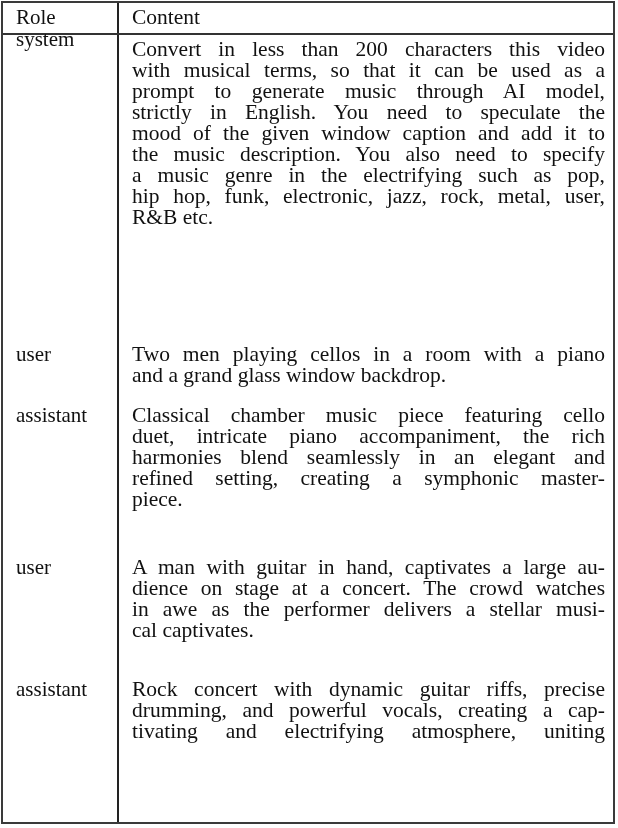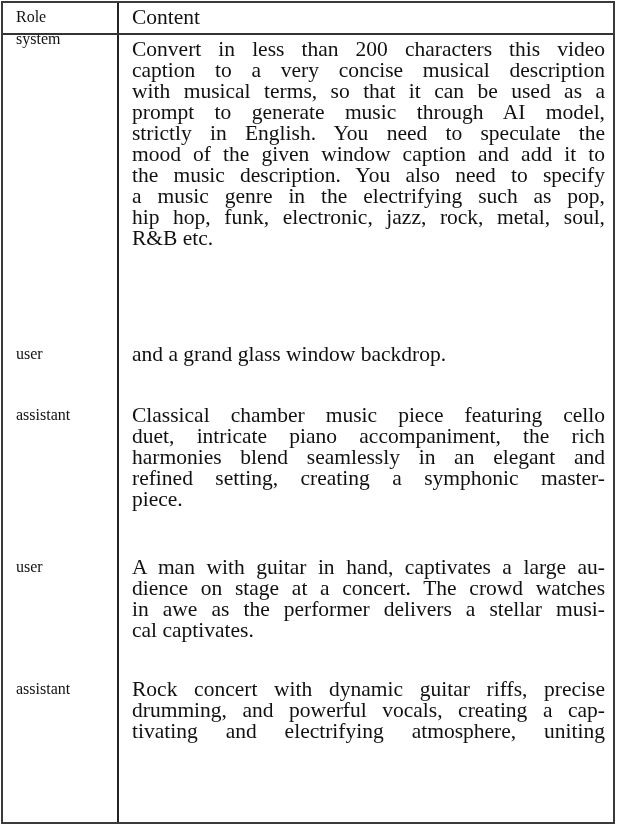--- a/index.html
+++ b/index.html
@@ -9,7 +9,7 @@
          border: 2px solid #3a3a3a; box-sizing: border-box; }
   .vrule { position: absolute; left: 114px; top: 0; bottom: 0; width: 2px; background: #222; }
   .hrule { position: absolute; left: 0; right: 0; top: 30px; height: 2px; background: #333; }
-  .cell-role { position: absolute; left: 13px; font-size: 16px; line-height: 30.5px; white-space: nowrap; }
+  .cell-role { position: absolute; left: 13px; font-size: 21px; line-height: 30.5px; white-space: nowrap; }
   .cell-content { position: absolute; left: 129px; width: 473px; font-size: 21.5px; line-height: 30.5px; }
   .line { display: block; text-align: justify; text-align-last: justify; white-space: nowrap; height: 21px; }
   .line.last { text-align-last: left; }

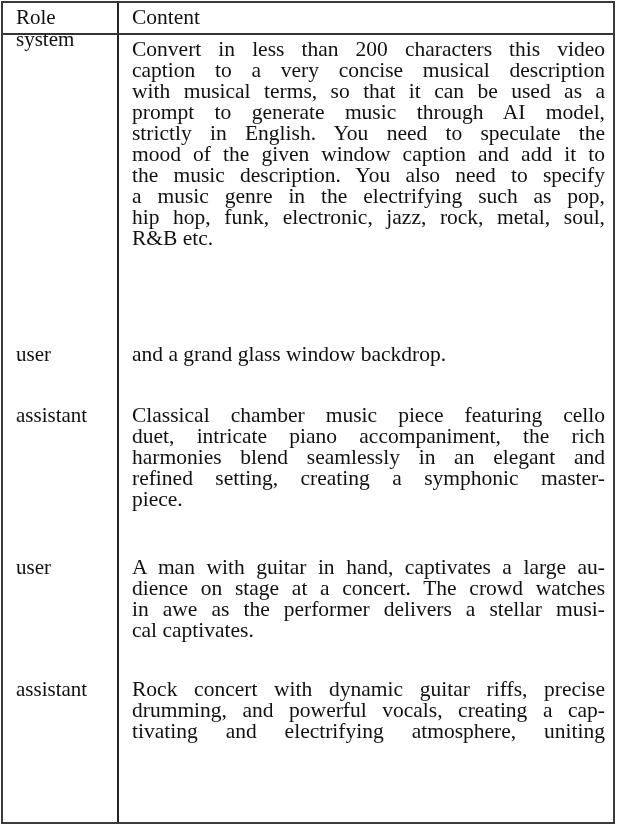--- a/index.html
+++ b/index.html
@@ -29,7 +29,6 @@
   <div class="cell-role" style="top:21px">system</div>
   <div class="cell-content" style="top:31px">
     <span class="line">Convert in less than 200 characters this video</span>
-    <span class="line">caption to a very concise musical description</span>
     <span class="line">with musical terms, so that it can be used as a</span>
     <span class="line">prompt to generate music through AI model,</span>
     <span class="line">strictly in English. You need to speculate the</span>

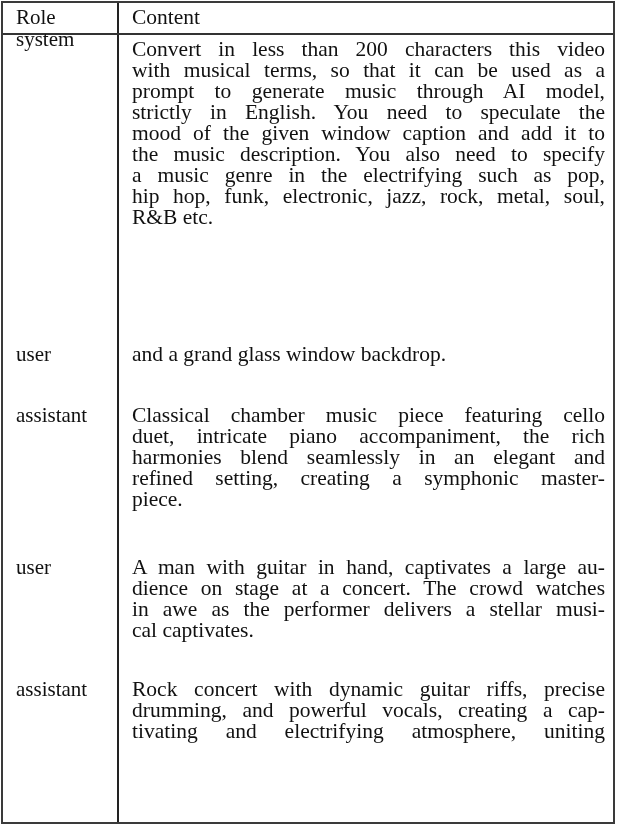--- a/index.html
+++ b/index.html
@@ -35,7 +35,7 @@
     <span class="line">mood of the given window caption and add it to</span>
     <span class="line">the music description. You also need to specify</span>
     <span class="line">a music genre in the electrifying such as pop,</span>
-    <span class="line">hip hop, funk, electronic, jazz, rock, metal, soul,</span>
+    <span class="line">hip hop, funk, electronic, jazz, rock, metal, user,</span>
     <span class="line last">R&amp;B etc.</span>
   </div>
 

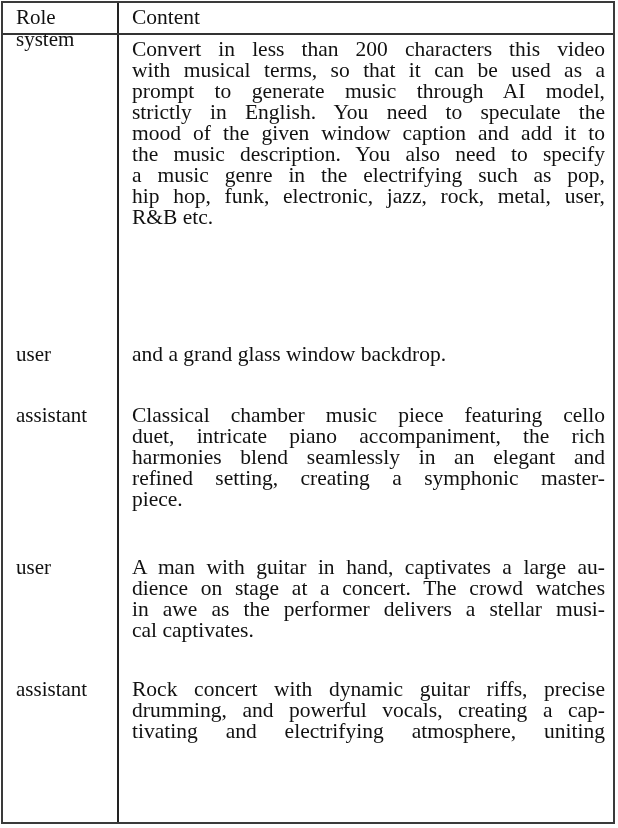--- a/index.html
+++ b/index.html
@@ -41,6 +41,7 @@
 
   <div class="cell-role" style="top:336px">user</div>
   <div class="cell-content" style="top:336px">
+    <span class="line">Two men playing cellos in a room with a piano</span>
     <span class="line last">and a grand glass window backdrop.</span>
   </div>
 

